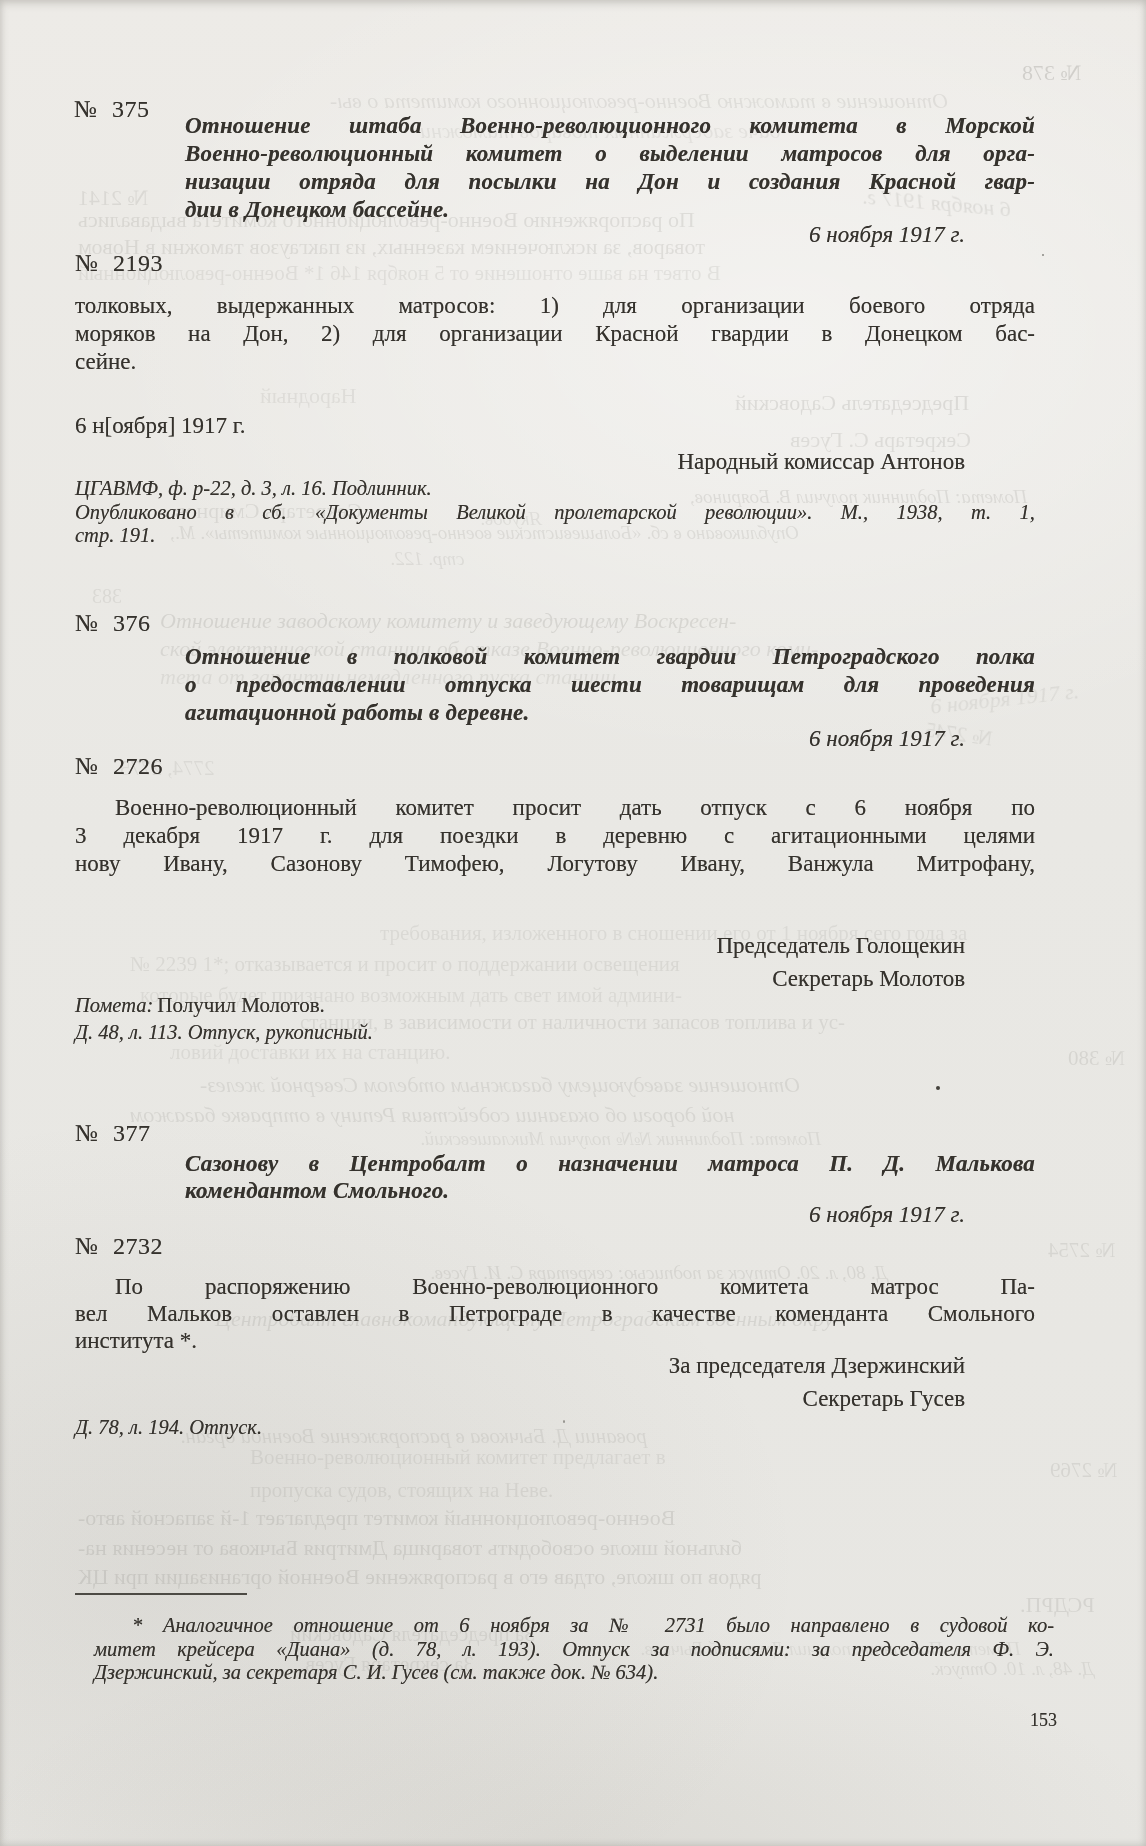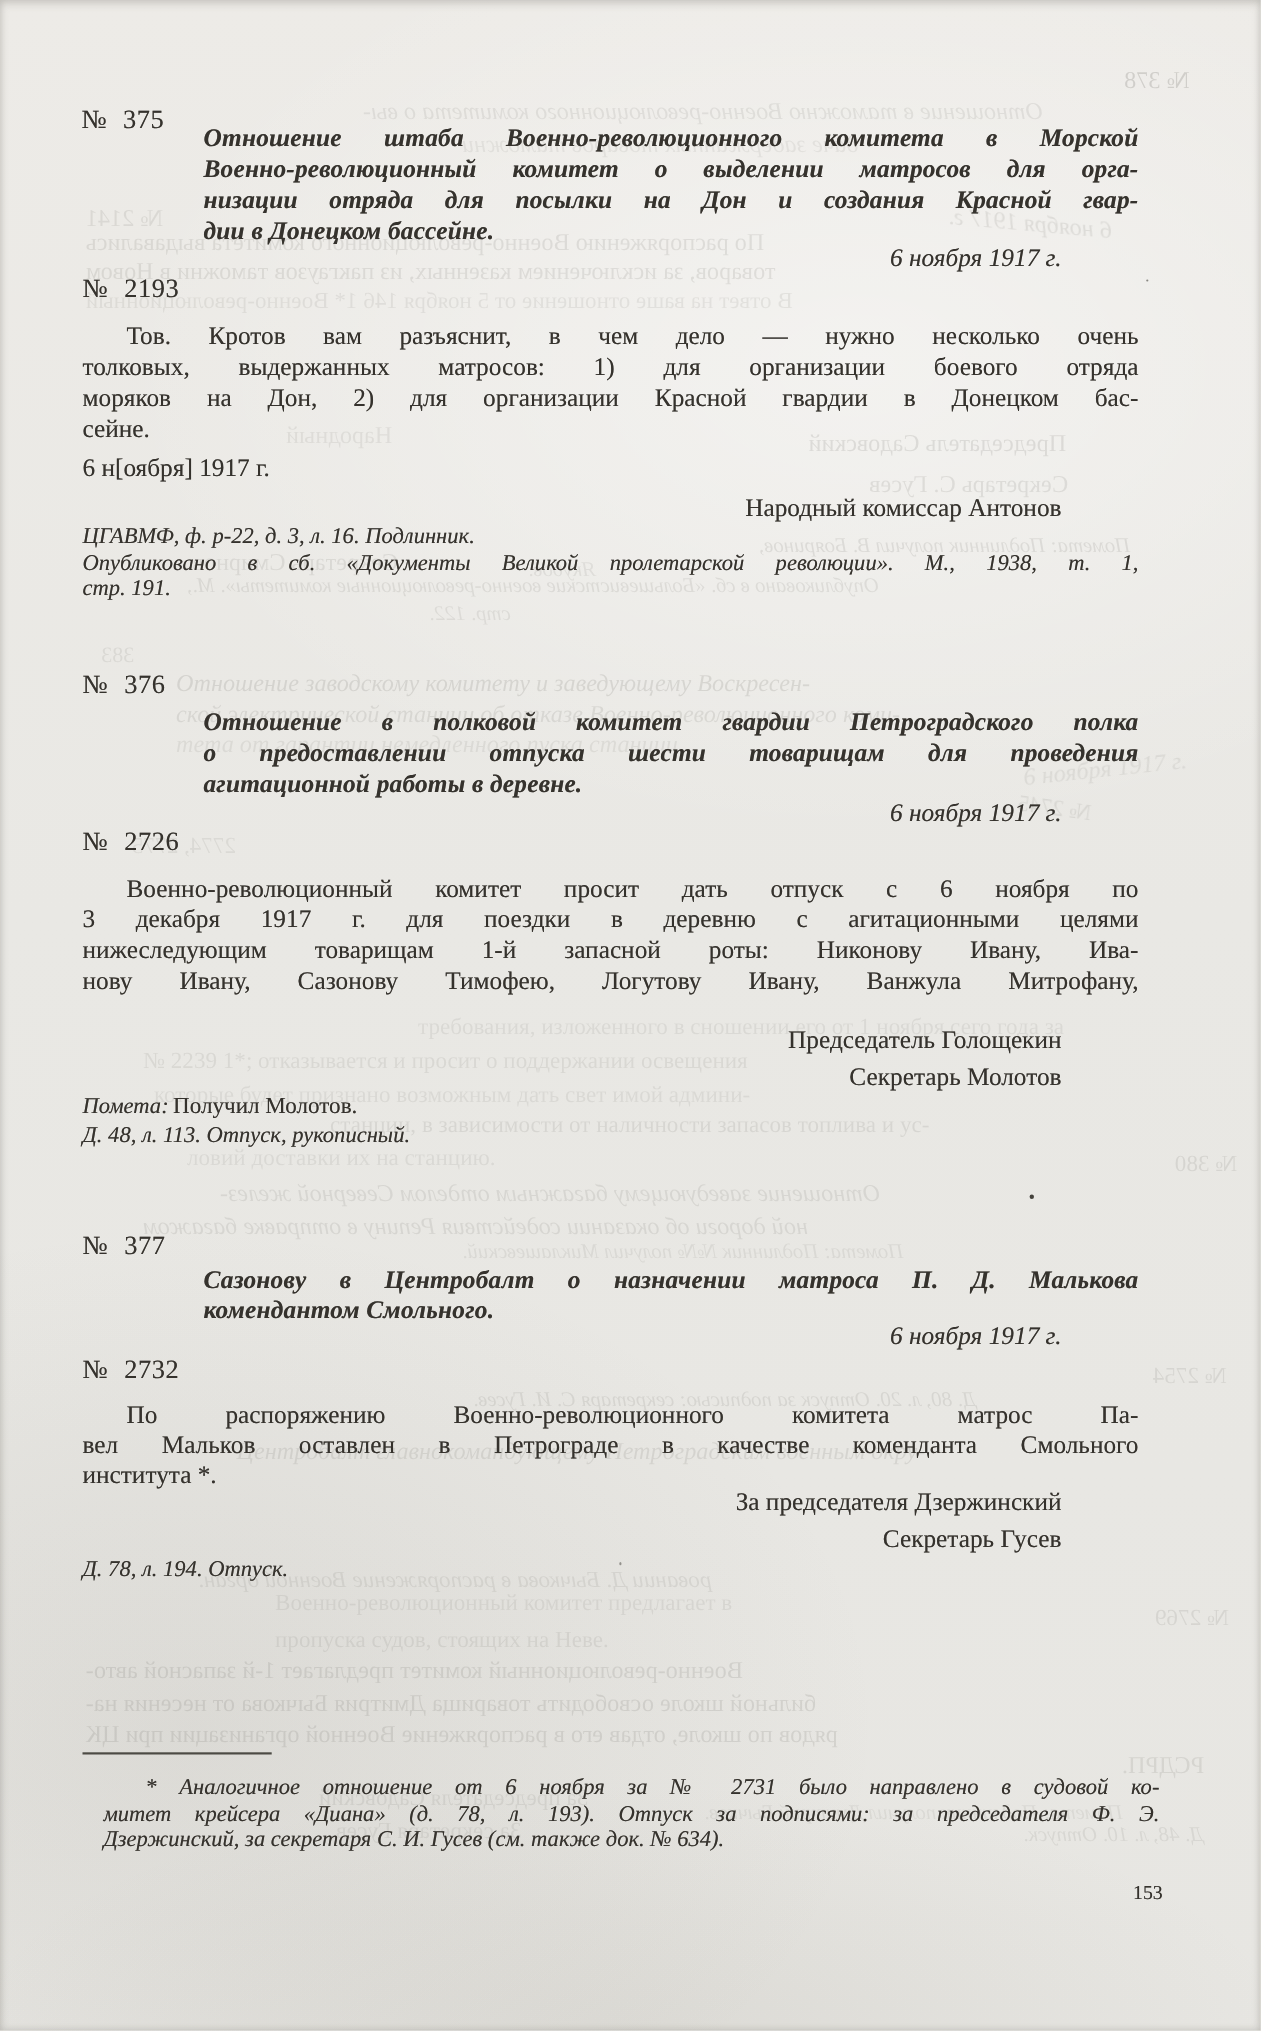--- a/index.html
+++ b/index.html
@@ -106,7 +106,6 @@
     <div class="abs rline date ink" style="top:222px;">6 ноября 1917 г.</div>
     <div class="abs docnum ink" style="left:75px; top:250px;">№ 2193</div>
     <div class="abs body-block" style="top:292px;">
-        <div class="tl jl" style="text-indent: 40px;">Тов. Кротов вам разъяснит, в чем дело — нужно несколько очень</div>
         <div class="tl jl">толковых, выдержанных матросов: 1) для организации боевого отряда</div>
         <div class="tl jl">моряков на Дон, 2) для организации Красной гвардии в Донецком бас-</div>
         <div class="tl ll">сейне.</div>

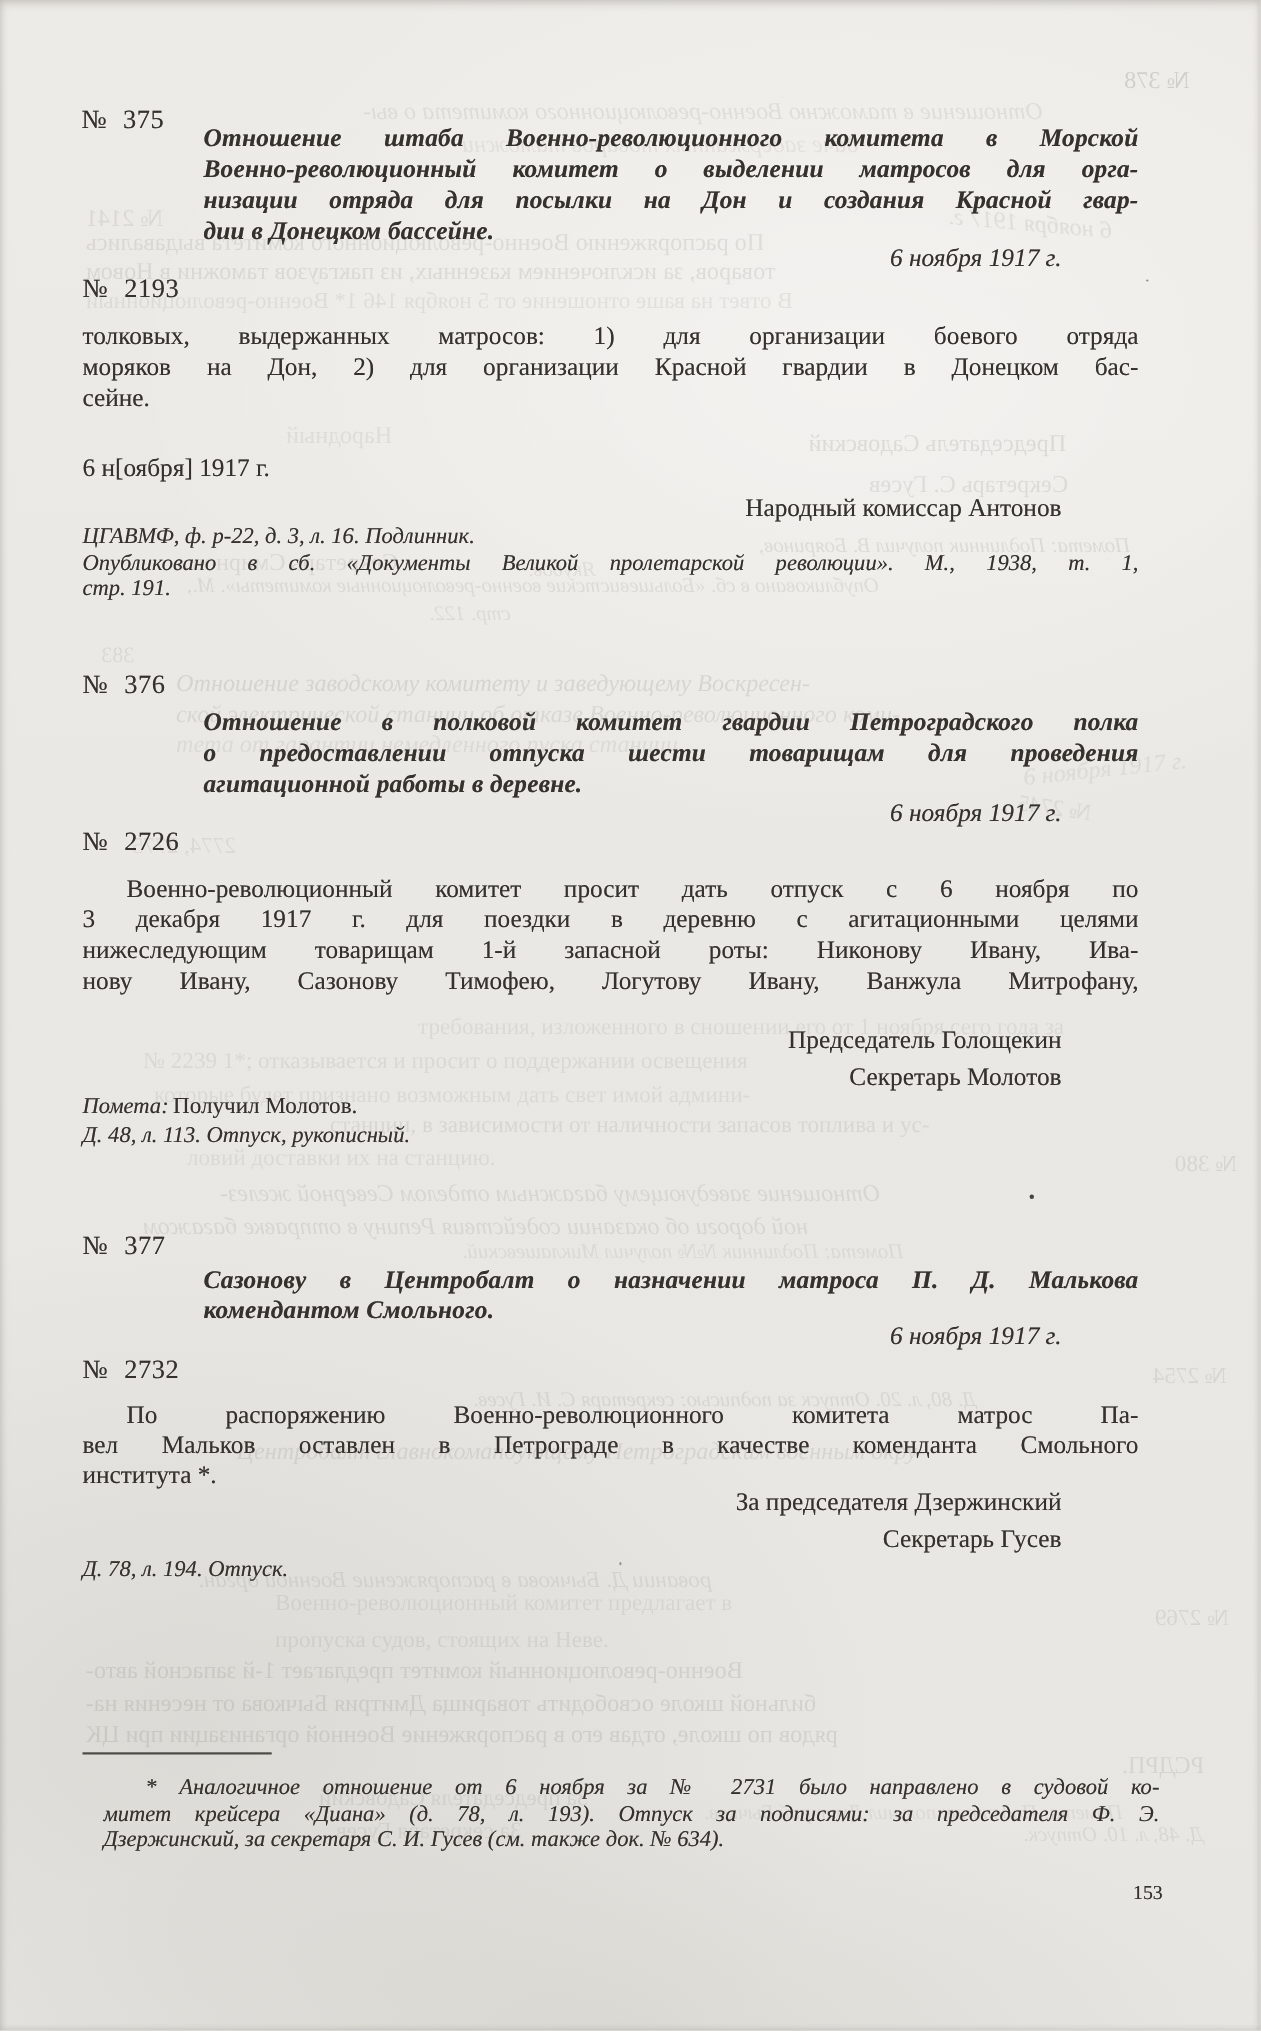--- a/index.html
+++ b/index.html
@@ -131,7 +131,6 @@
     <div class="abs body-block" style="top:794px;">
         <div class="tl jl" style="text-indent: 40px;">Военно-революционный комитет просит дать отпуск с 6 ноября по</div>
         <div class="tl jl">3 декабря 1917 г. для поездки в деревню с агитационными целями</div>
-        <div class="tl jl">нижеследующим товарищам 1-й запасной роты: Никонову Ивану, Ива-</div>
         <div class="tl jl">нову Ивану, Сазонову Тимофею, Логутову Ивану, Ванжула Митрофану,</div>
       </div>
     <div class="abs rline sig ink" style="top:933px;">Председатель Голощекин</div>

